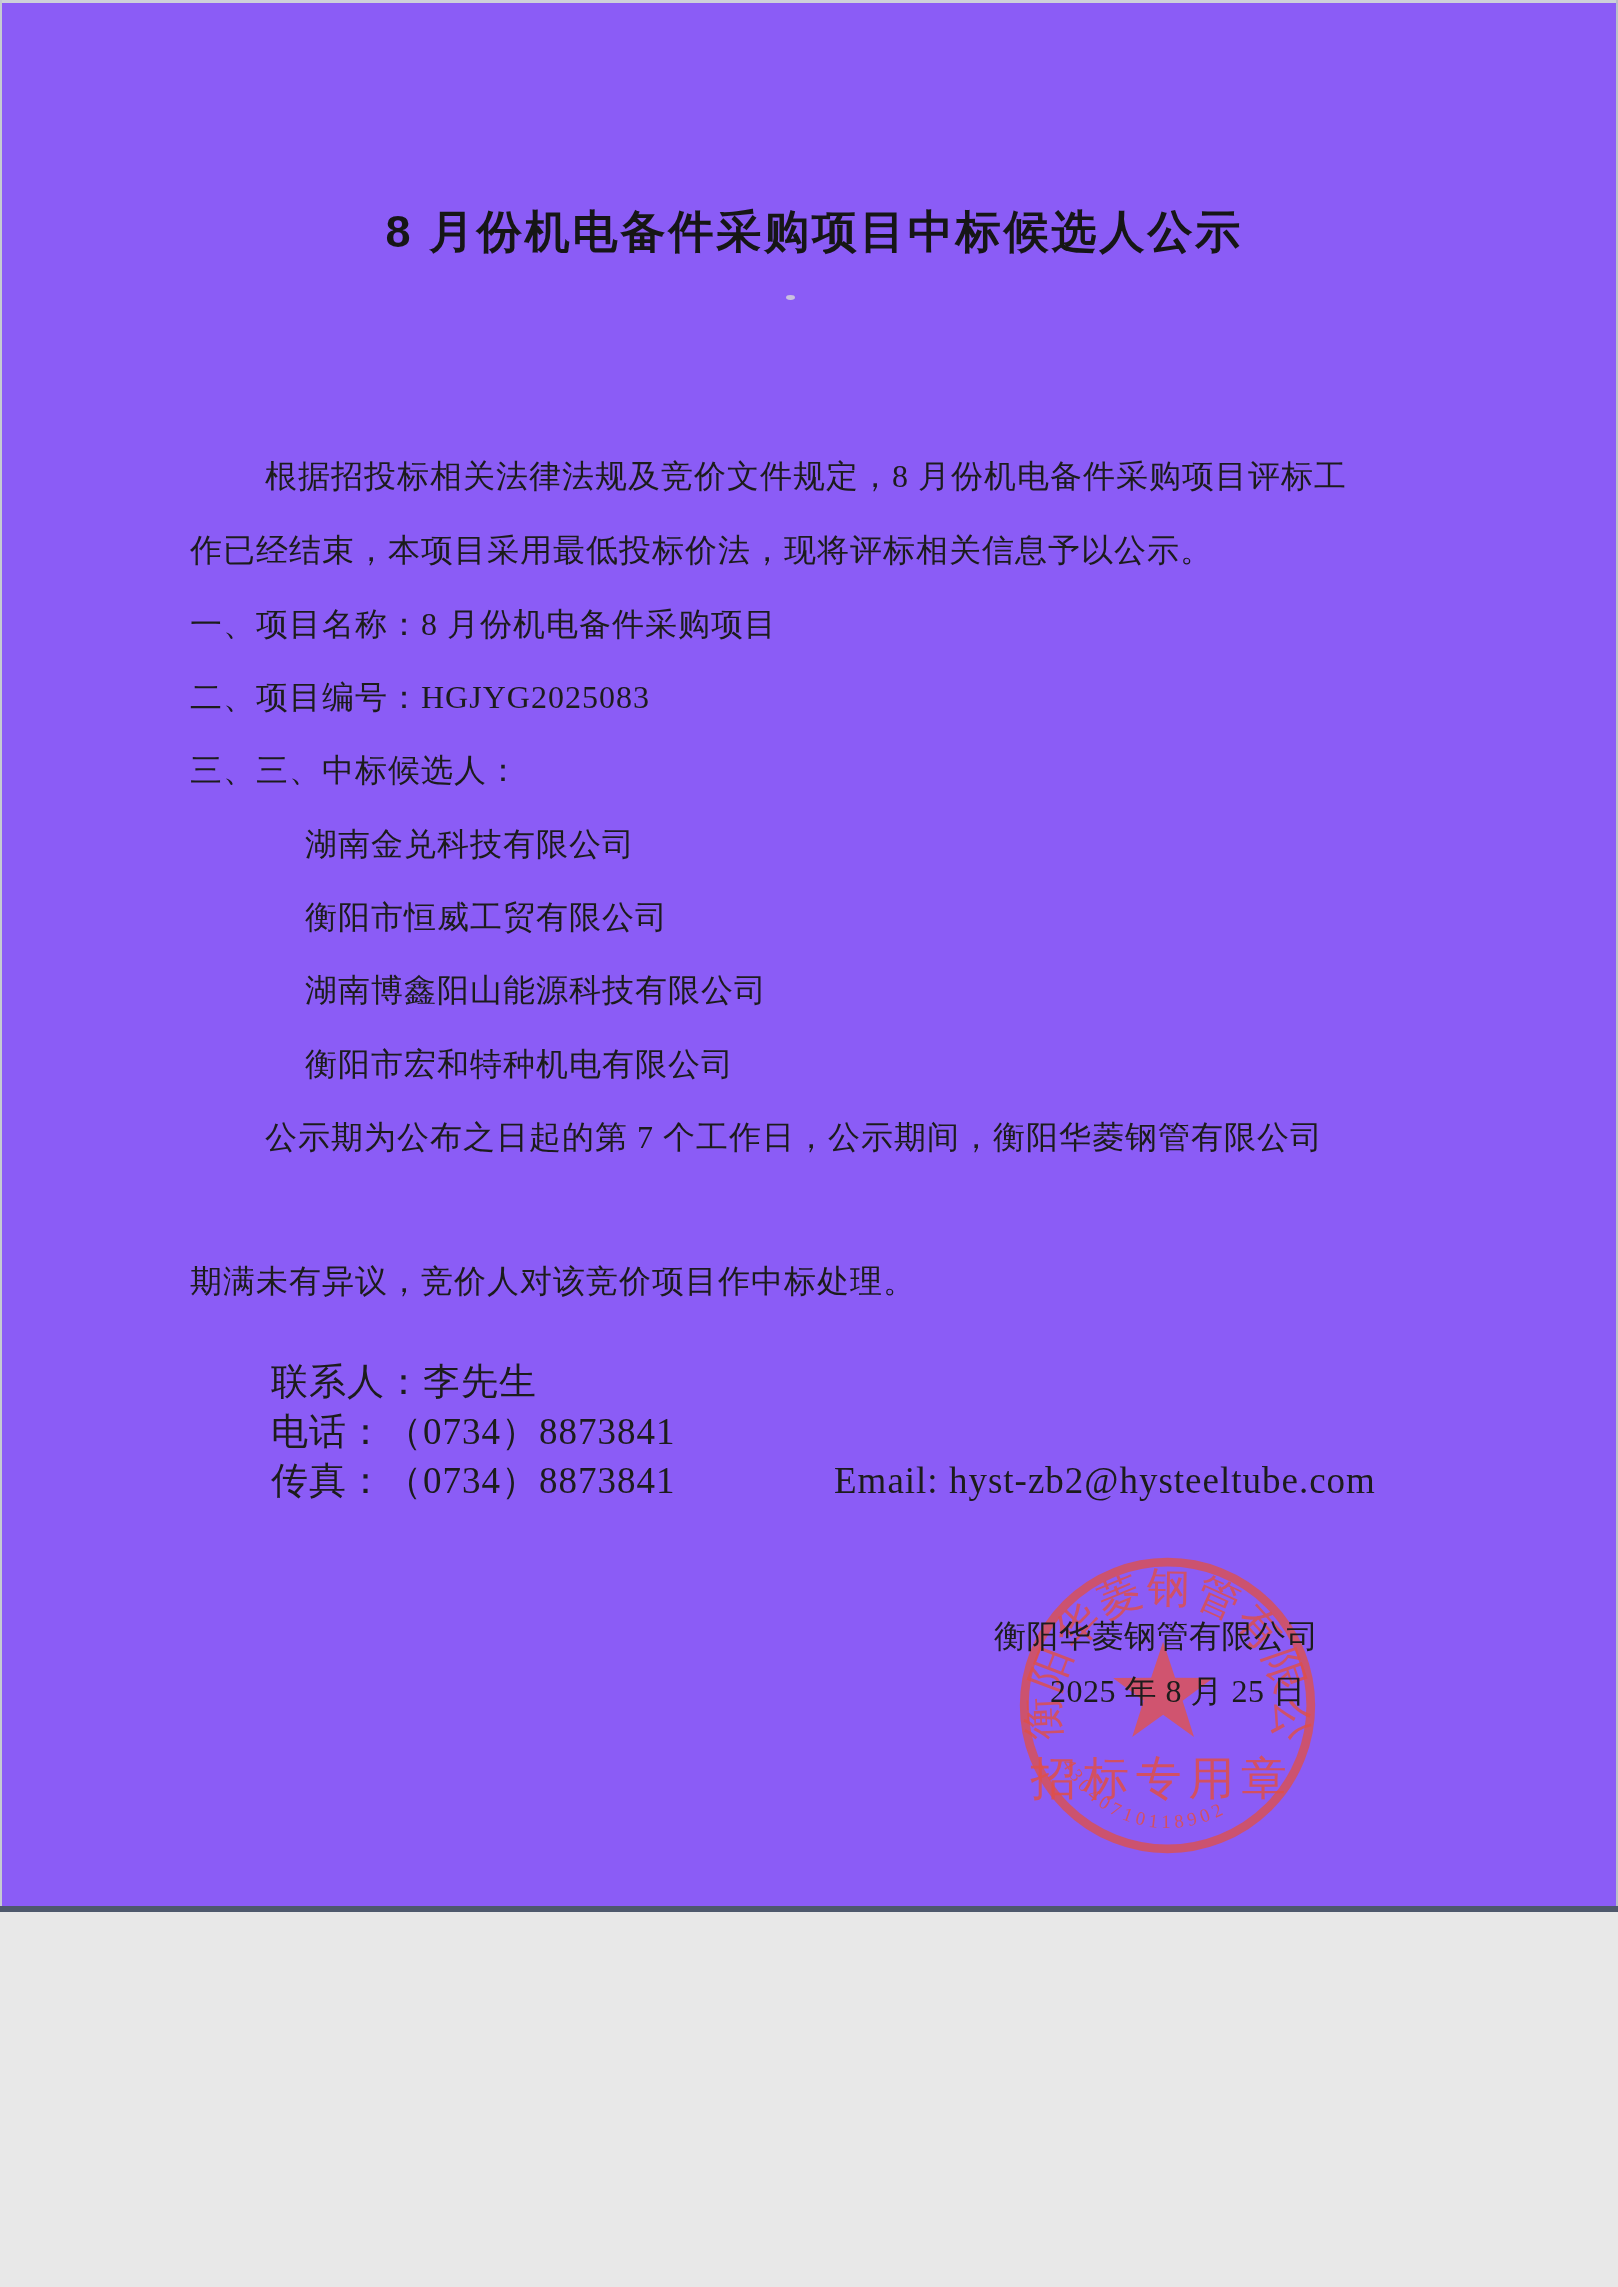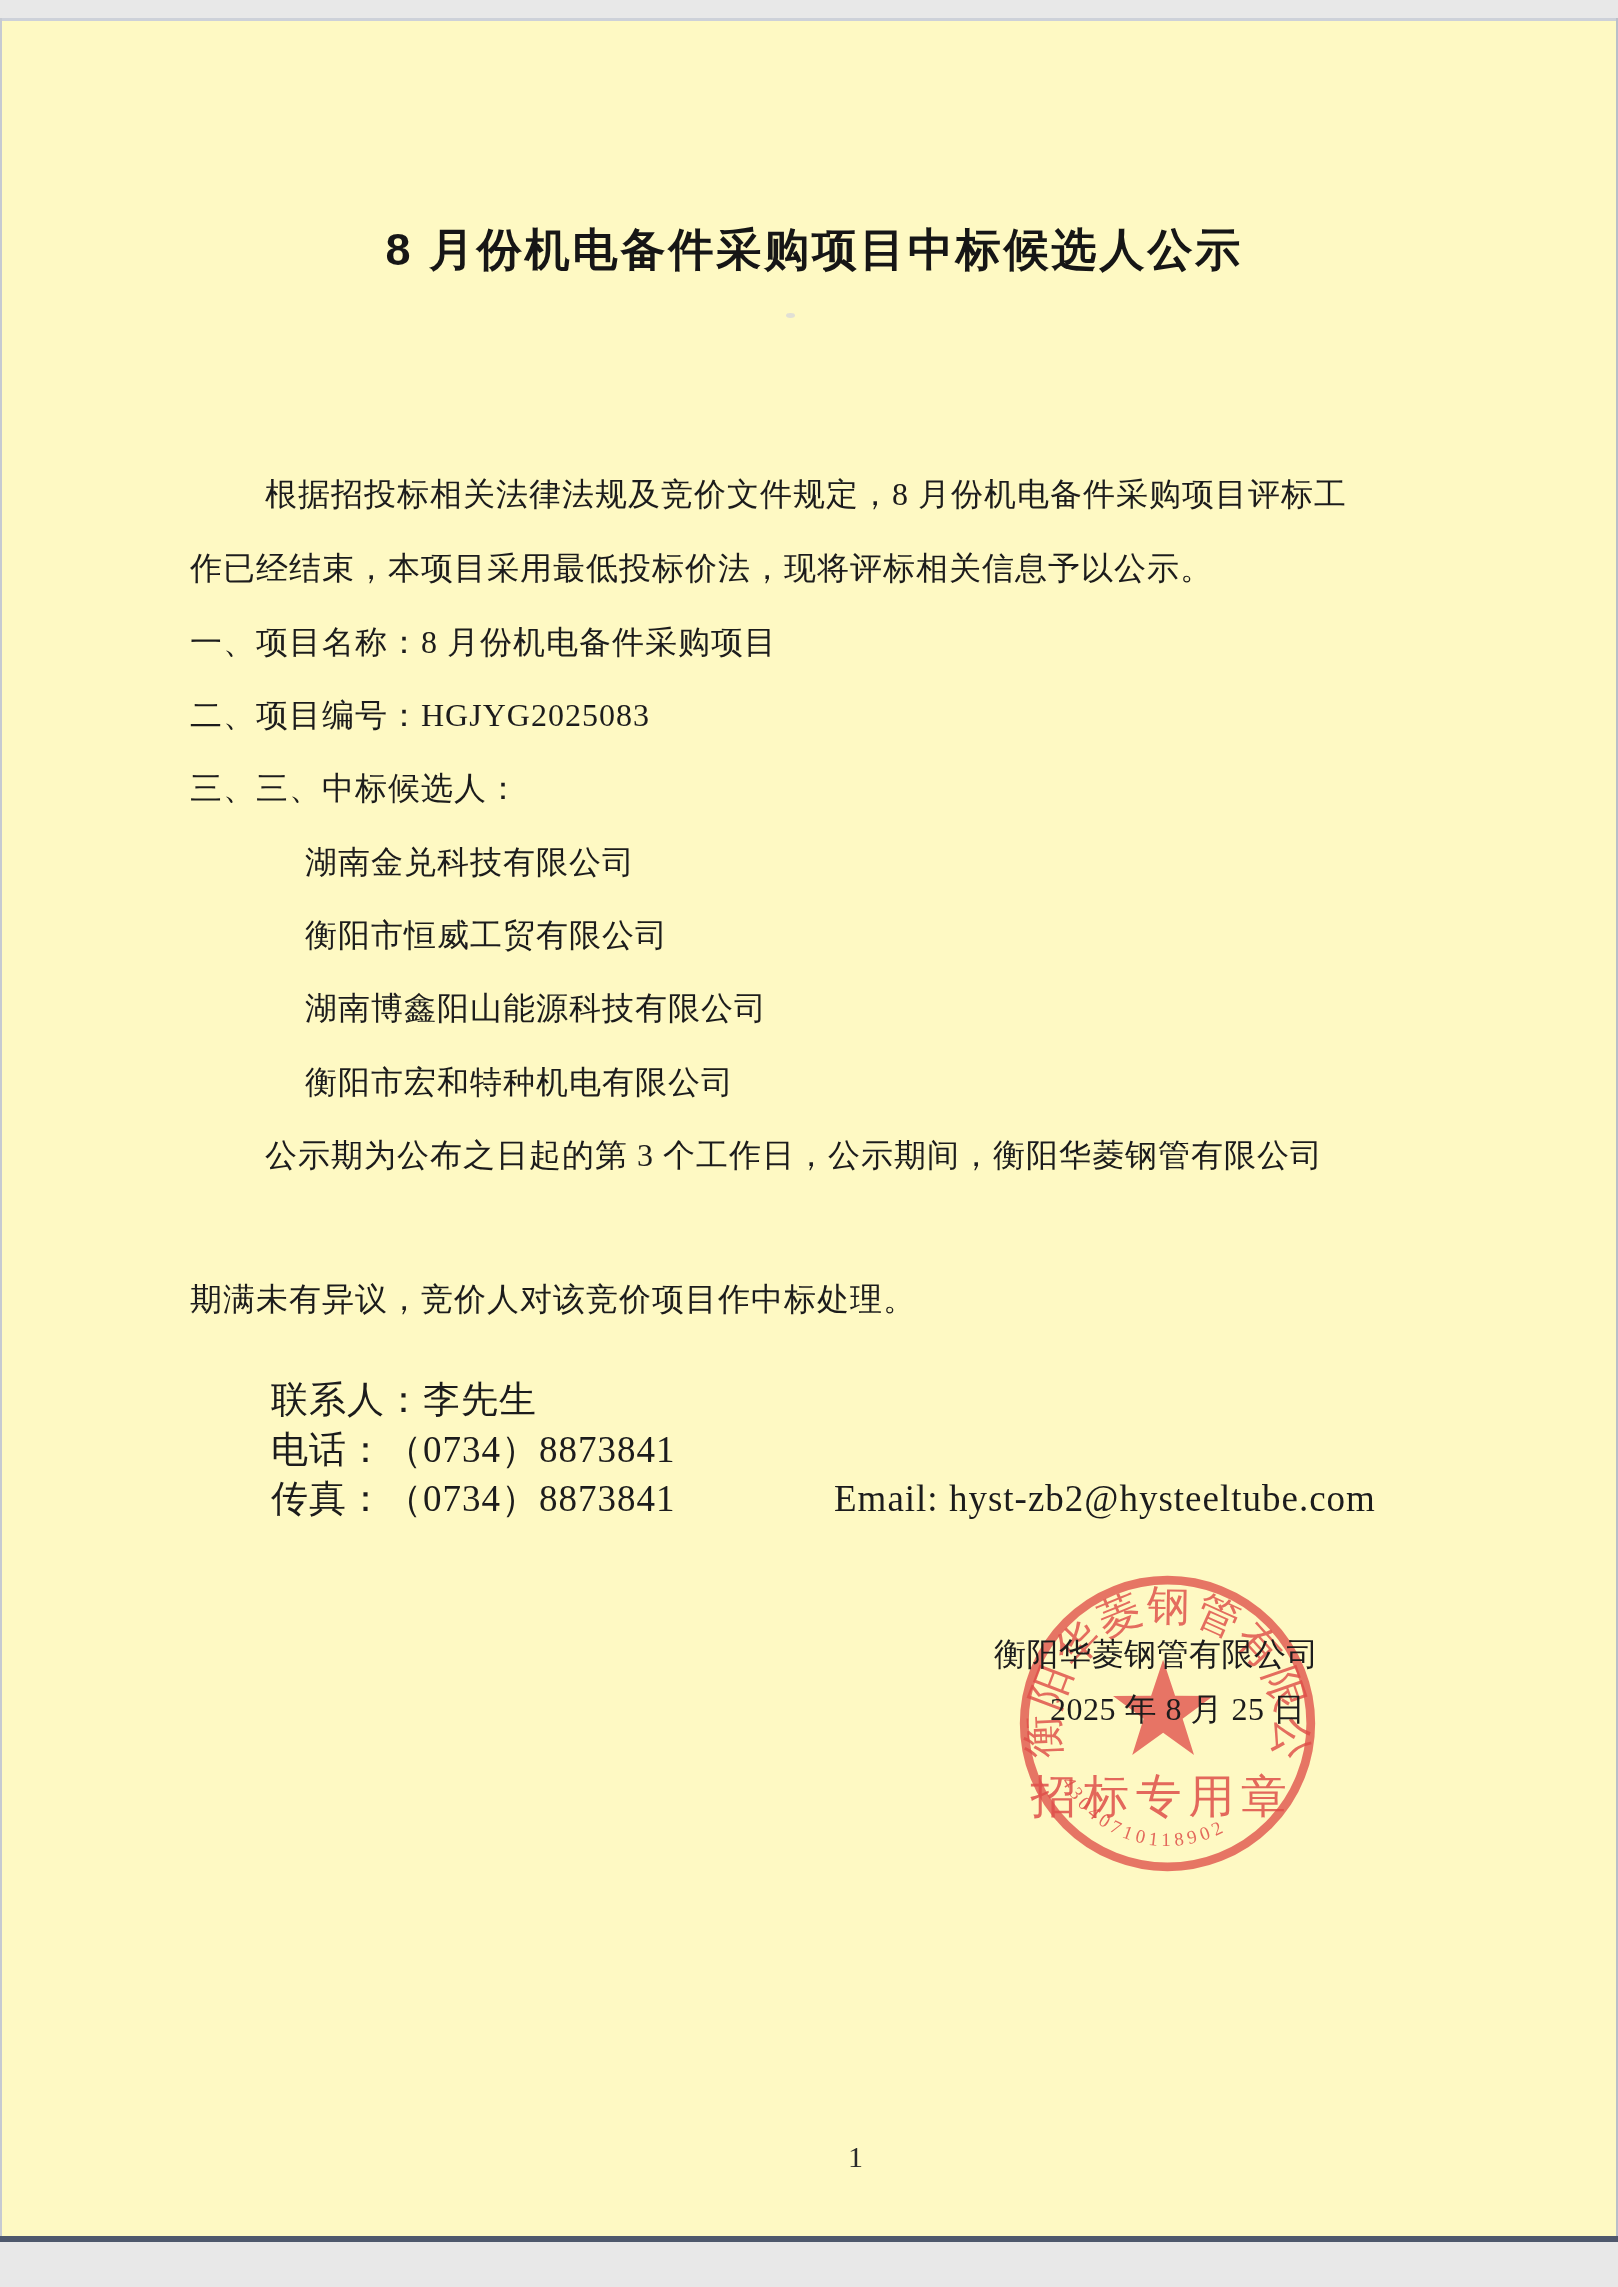--- a/index.html
+++ b/index.html
@@ -5,12 +5,11 @@
   html,body{margin:0;padding:0;background:#e8e8e8;}
   .page{
     position:relative;
-    width:1619px;height:2224px;
-    background:#fef9c3;
+    width:1619px;height:1912px;
+    background:#8b5cf6;
     overflow:hidden;
     font-family:"Liberation Serif","DejaVu Serif",serif;
     color:#1b1b1b;
-    margin-top:18px;
   }
   
   .edge-top{position:absolute;top:0;left:0;right:0;height:2.9px;background:#cdd1d9;}

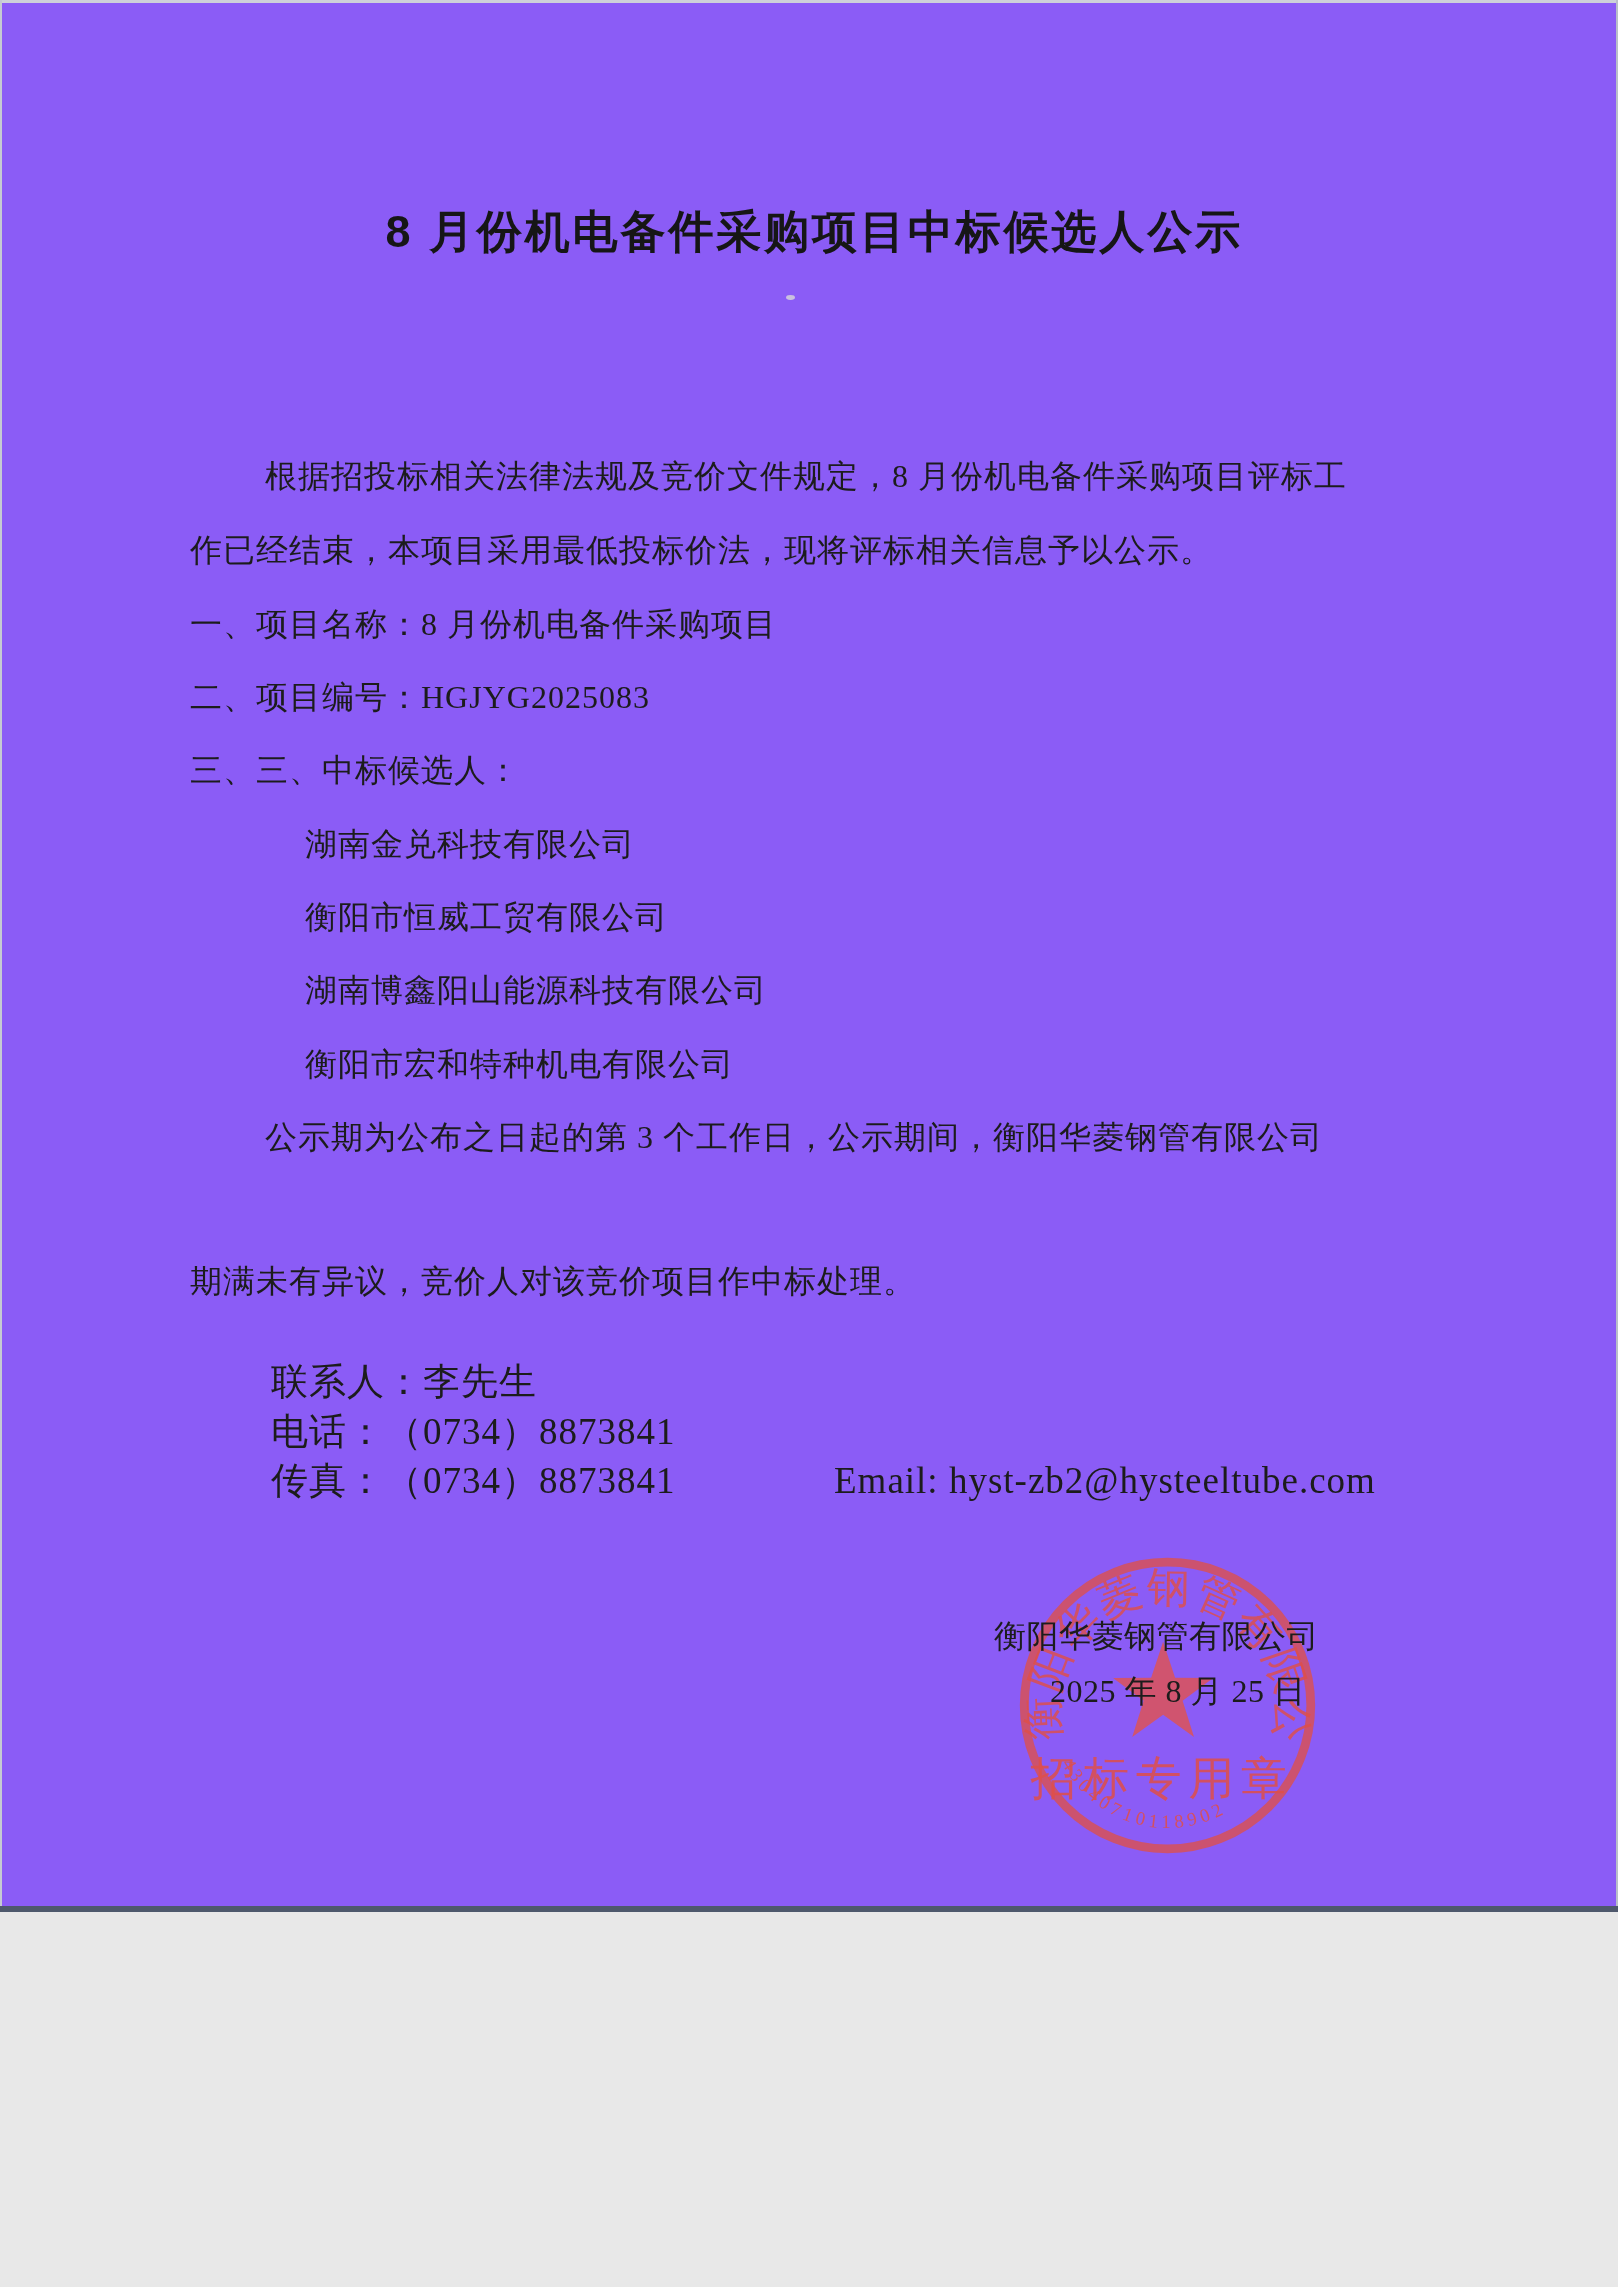--- a/index.html
+++ b/index.html
@@ -73,7 +73,7 @@
   <div class="line" style="top:968px;left:305px;">湖南博鑫阳山能源科技有限公司</div>
   <div class="line" style="top:1042px;left:305px;">衡阳市宏和特种机电有限公司</div>
 
-  <div class="line" style="top:1115px;left:265px;">公示期为公布之日起的第 3 个工作日，公示期间，衡阳华菱钢管有限公司</div>
+  <div class="line" style="top:1115px;left:265px;">公示期为公布之日起的第 7 个工作日，公示期间，衡阳华菱钢管有限公司</div>
   <div class="line" style="top:1261px;left:190px;font-family:Liberation Mono, monospace;">期满未有异议，竞价人对该竞价项目作中标处理。</div>
 
   <div class="line contact-line" style="top:1359px;left:271px;">联系人：李先生</div>

